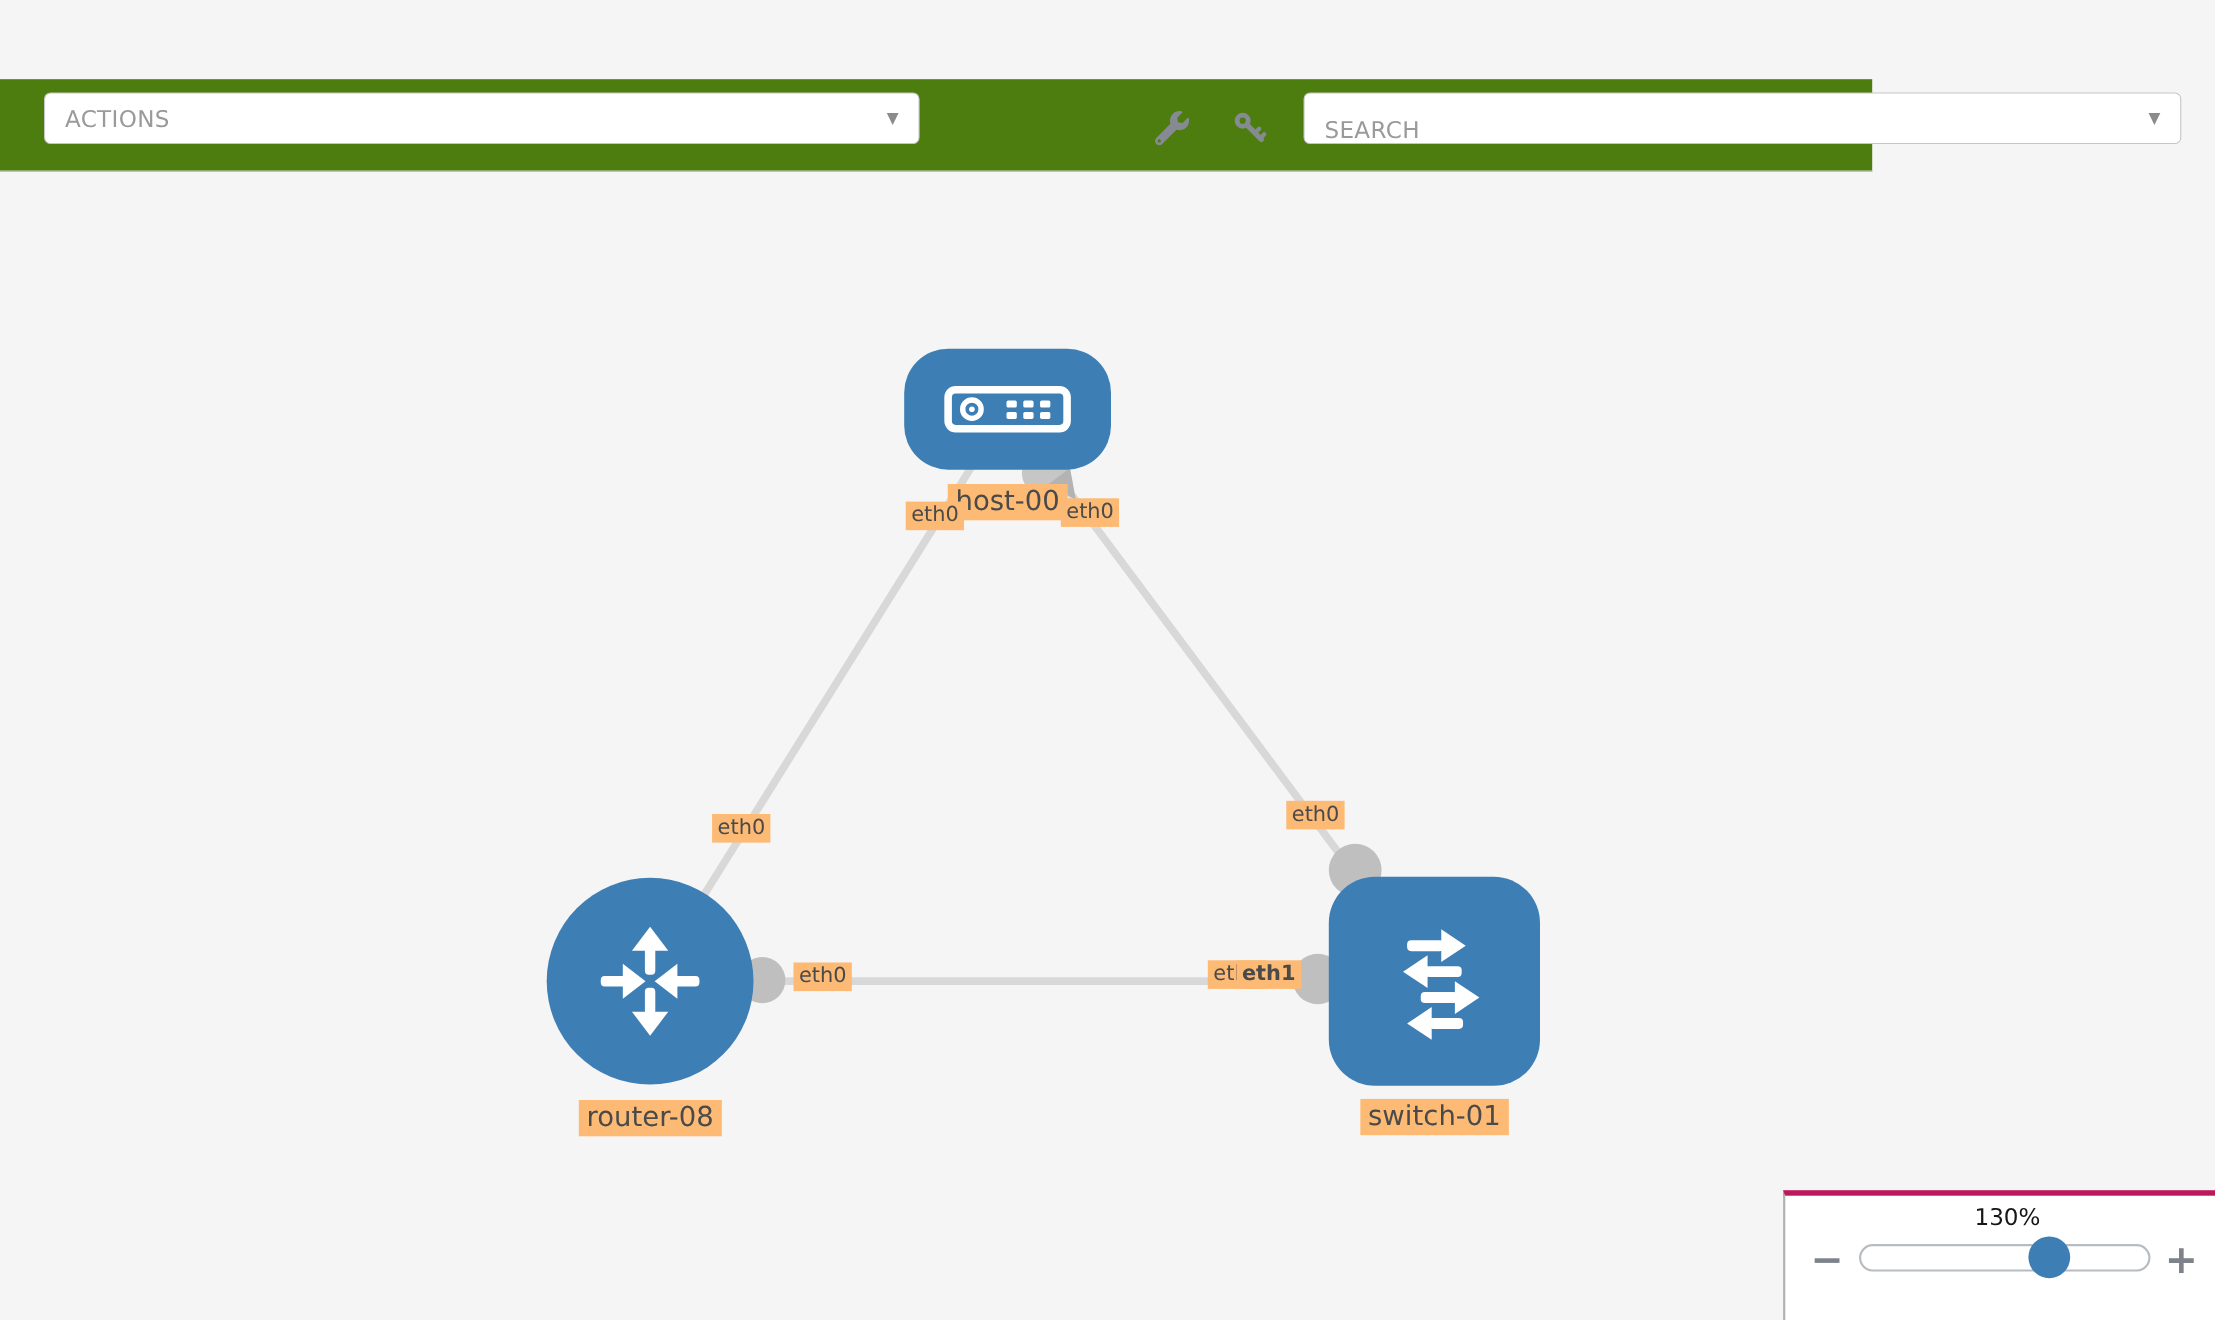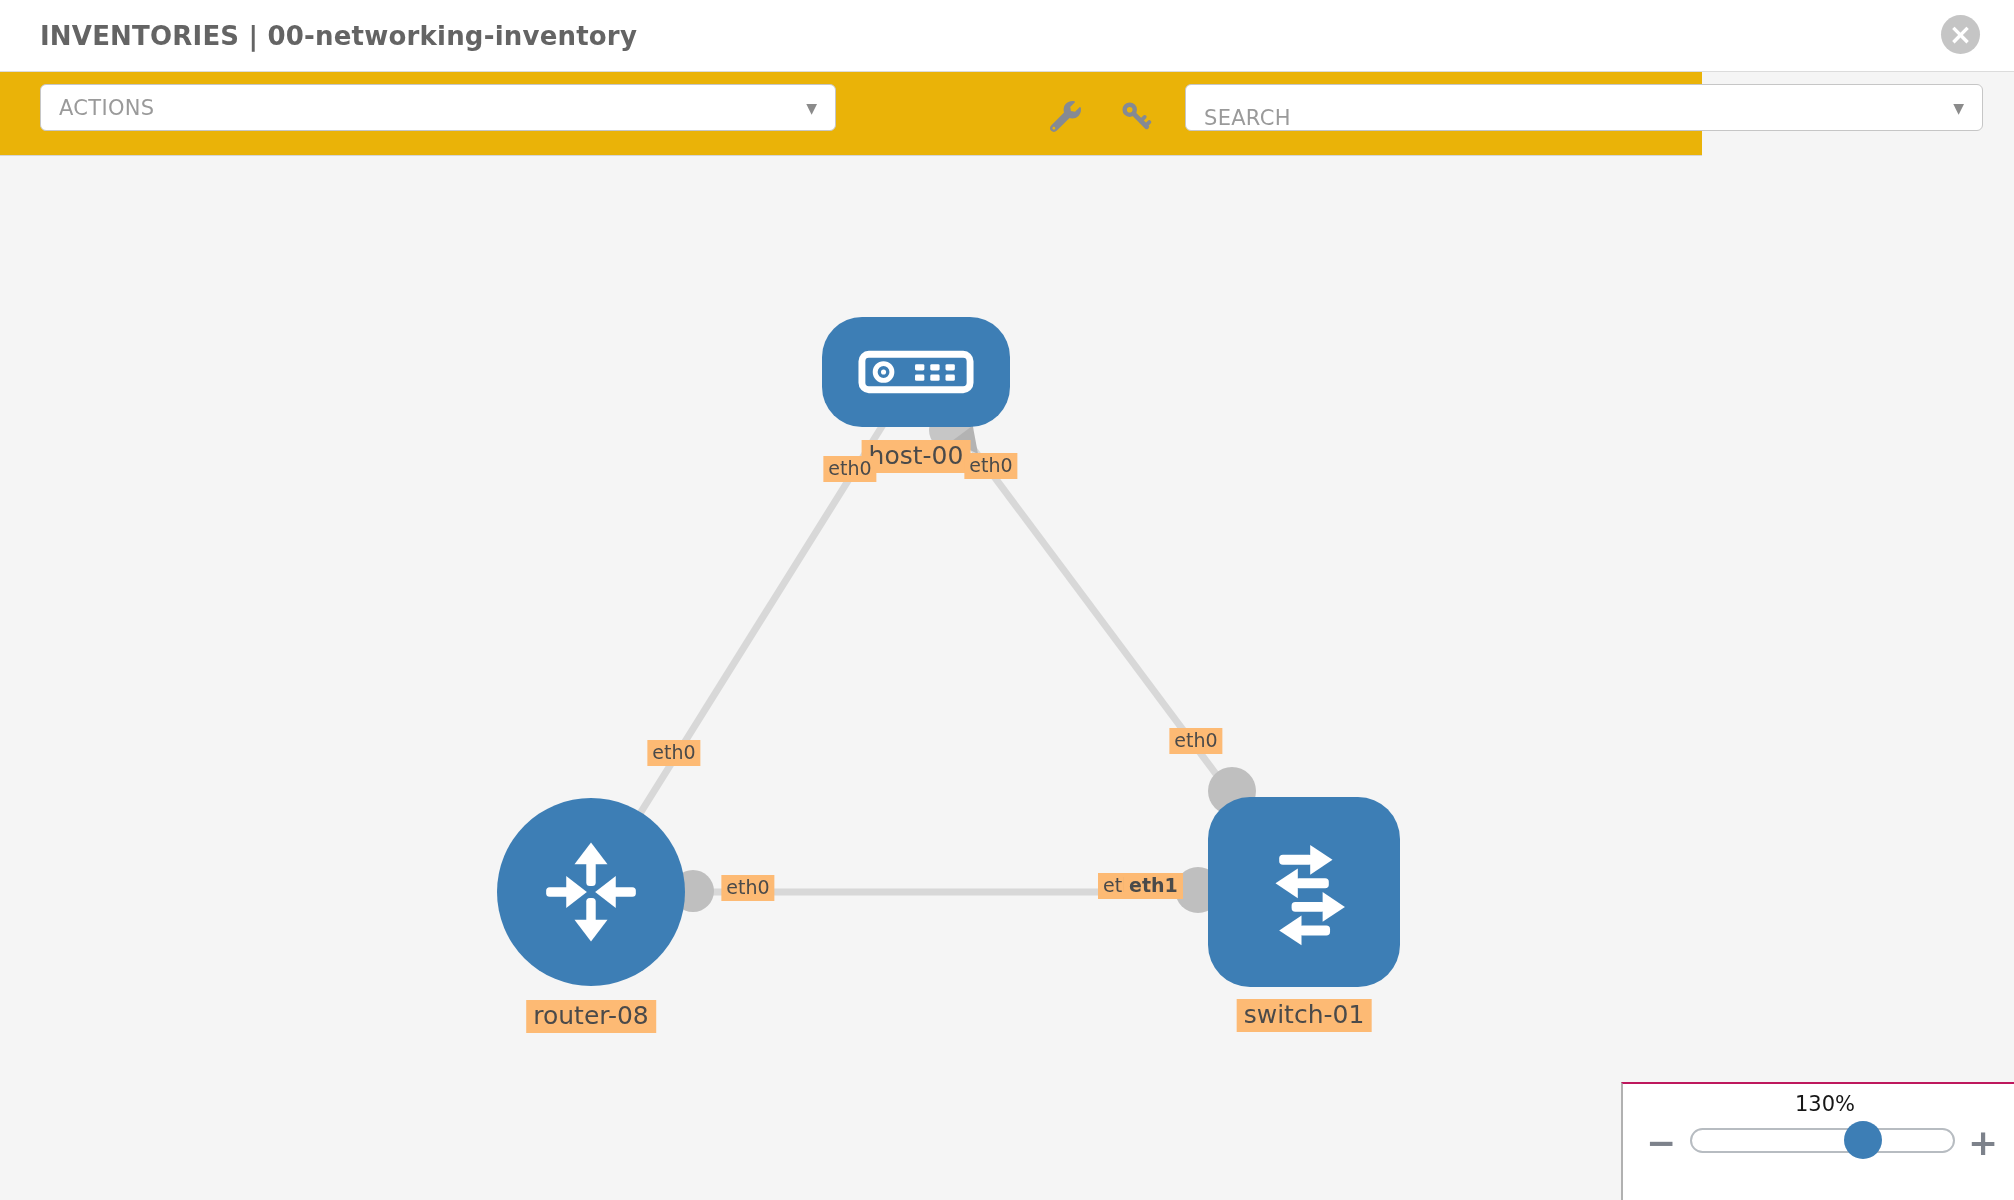--- a/index.html
+++ b/index.html
@@ -109,12 +109,6 @@
 
 <div class="viewport">
 
-  <div class="header">
-    <div class="page-title">INVENTORIES | 00-networking-inventory</div>
-    <div class="close-btn">
-      <span>×</span>
-    </div>
-  </div>
 
   <div class="toolbar">
     <div class="select-box actions-box">

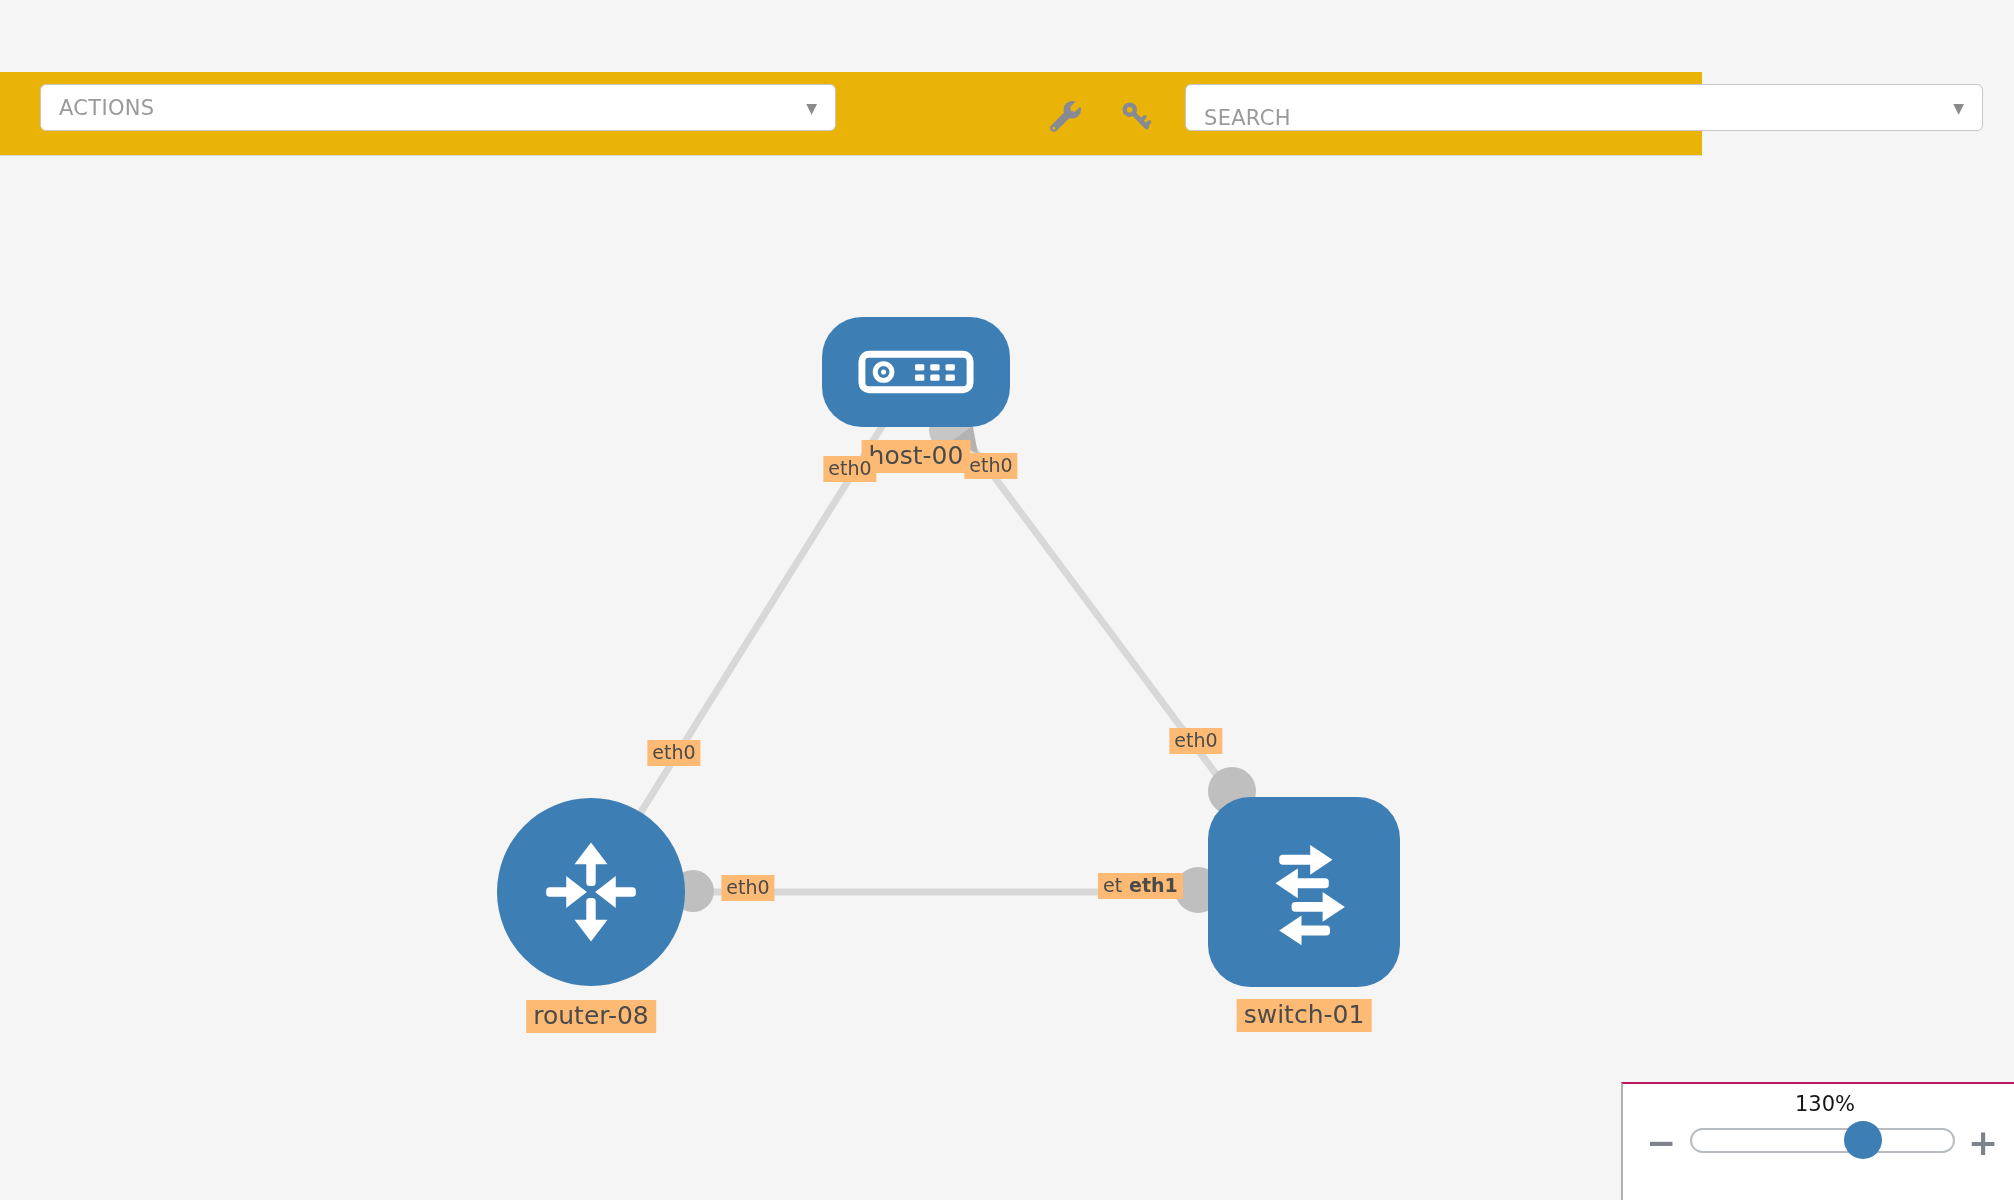--- a/index.html
+++ b/index.html
@@ -28,7 +28,7 @@
   
   .toolbar{
     position:absolute;top:72px;left:0;width:1702px;height:83px;
-    background:#eab308;border-bottom:1px solid #d5d5d5;z-index:29;
+    background:#4d7c0f;border-bottom:1px solid #d5d5d5;z-index:29;
   }
   .select-box{
     position:absolute;top:12px;height:47px;background:#ffffff;

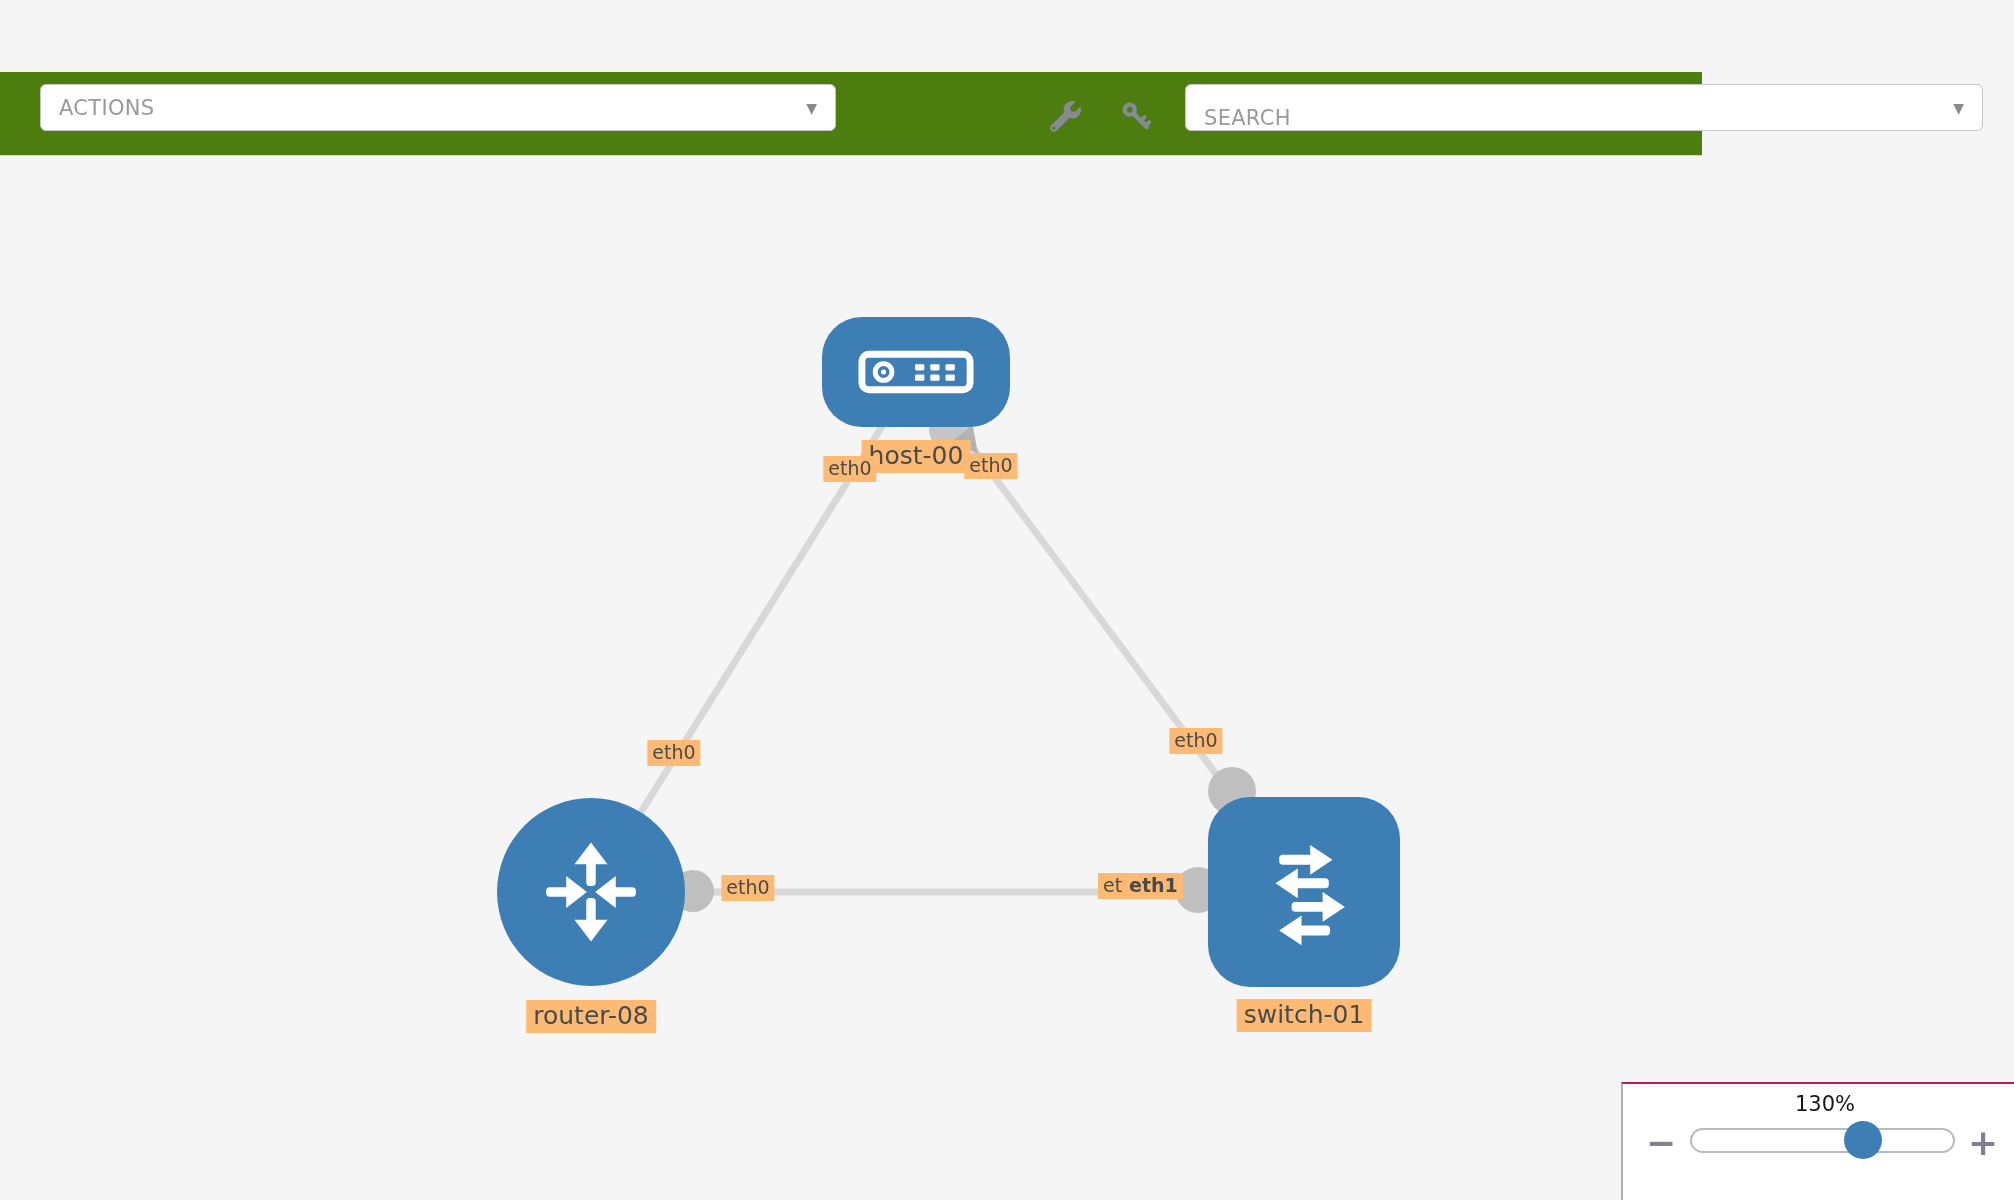--- a/index.html
+++ b/index.html
@@ -82,7 +82,7 @@
   
   .zoom-panel{
     position:absolute;left:1621px;top:1082px;width:393px;height:118px;
-    background:#ffffff;border-left:2px solid #b1b1b1;border-top:2px solid #be185d;
+    background:#ffffff;border-left:2px solid #b1b1b1;border-top:5px solid #be185d;
     box-sizing:border-box;z-index:40;padding-left:20px;
   }
   .zoom-level{

